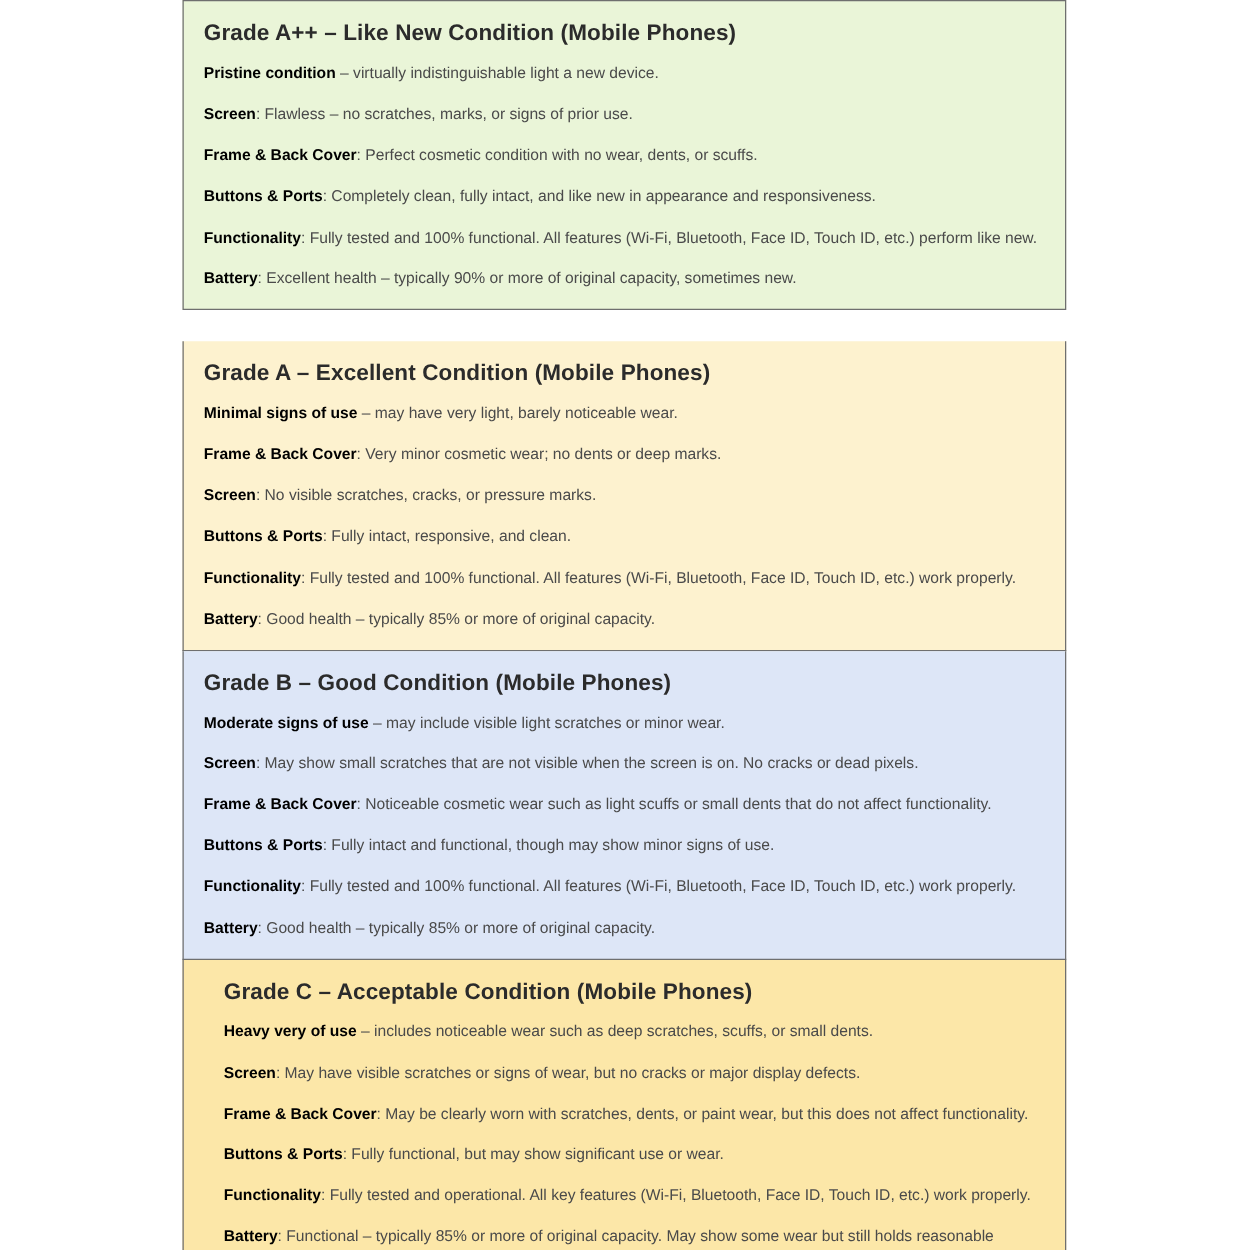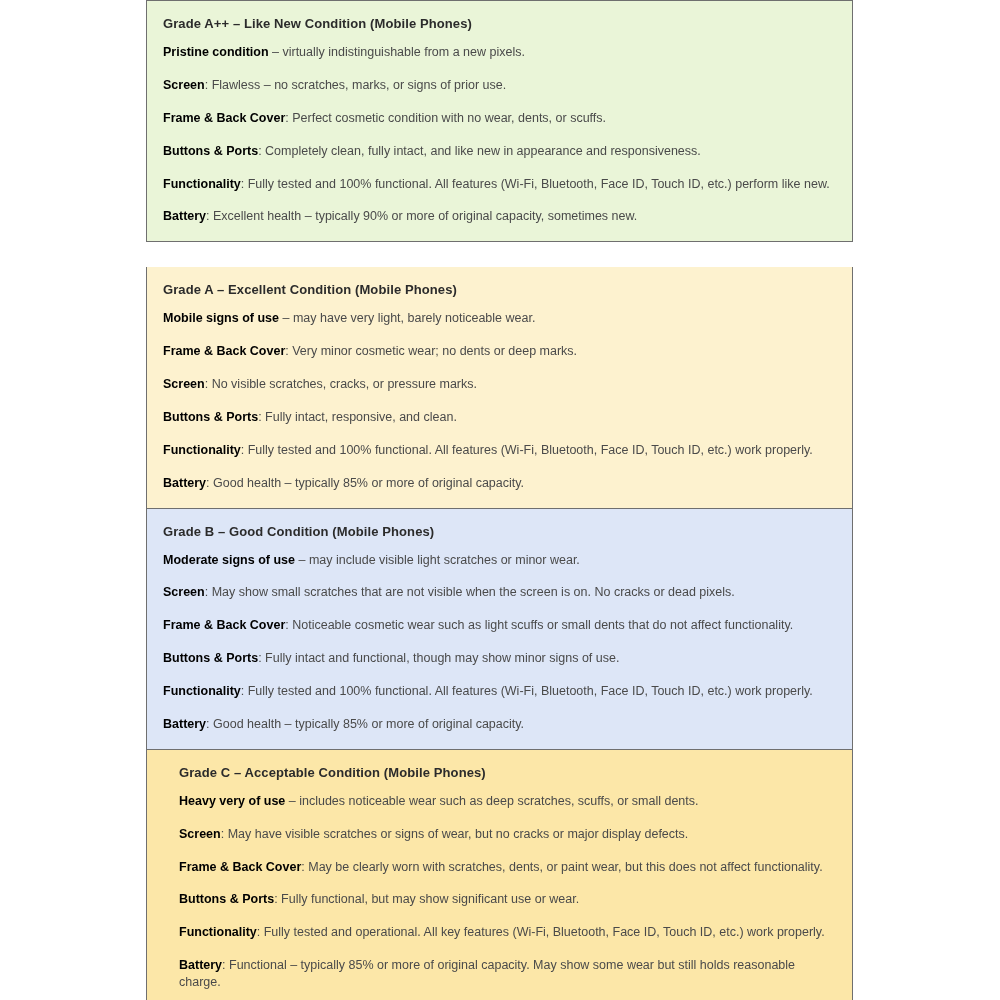--- a/index.html
+++ b/index.html
@@ -35,7 +35,7 @@
     border-top: none;
   }
   .grade-title {
-    font-size: 13px;
+    font-size: 18px;
     font-weight: bold;
     color: #2b2b2b;
     margin: 2px 0 13px 0;

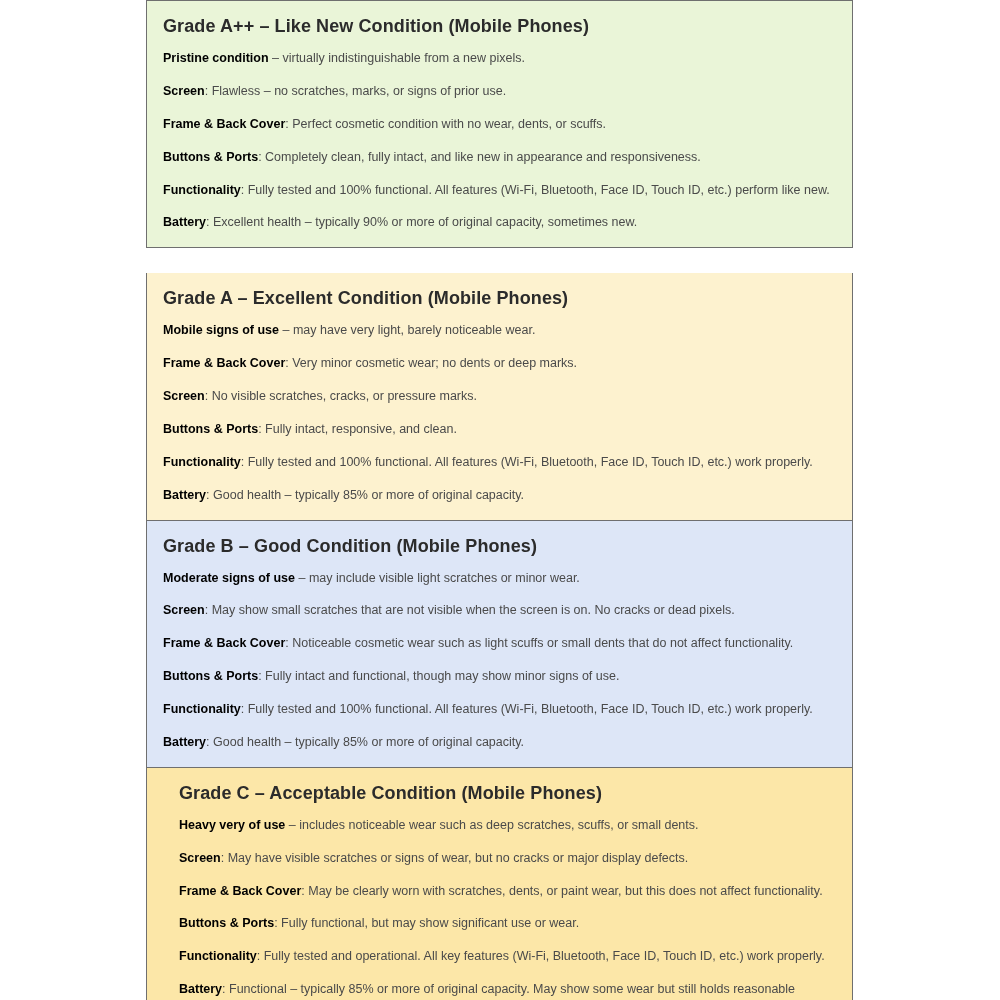--- a/index.html
+++ b/index.html
@@ -62,7 +62,7 @@
   <div class="grades" id="grades">
       <div class="grade-card" style="background: rgb(234, 245, 216); border-color: rgb(111, 111, 111);">
         <div class="grade-title">Grade A++ – Like New Condition (Mobile Phones)</div>
-        <p class="grade-line"><span class="lbl">Pristine condition</span><span> – virtually indistinguishable from a new pixels.</span></p>
+        <p class="grade-line"><span class="lbl">Pristine condition</span><span> – virtually indistinguishable light a new device.</span></p>
         <p class="grade-line"><span class="lbl">Screen</span><span>: Flawless – no scratches, marks, or signs of prior use.</span></p>
         <p class="grade-line"><span class="lbl">Frame &amp; Back Cover</span><span>: Perfect cosmetic condition with no wear, dents, or scuffs.</span></p>
         <p class="grade-line"><span class="lbl">Buttons &amp; Ports</span><span>: Completely clean, fully intact, and like new in appearance and responsiveness.</span></p>

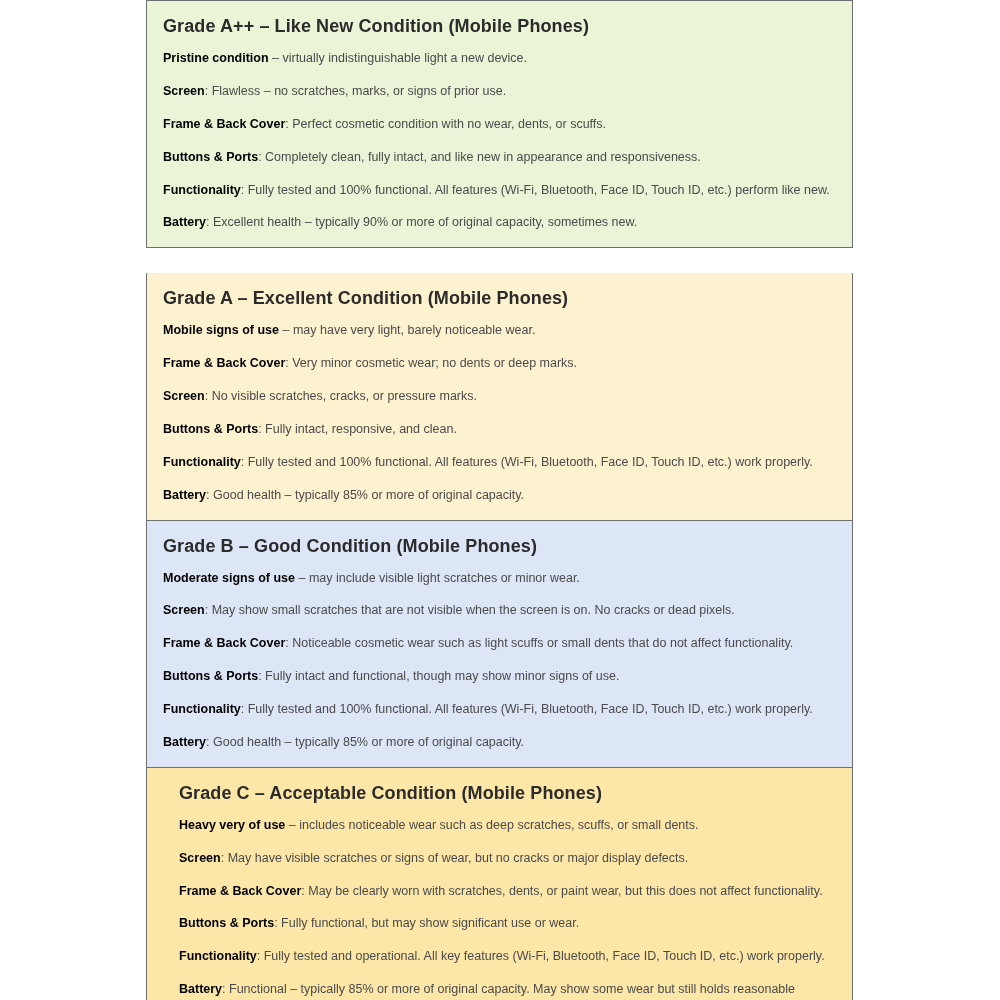--- a/index.html
+++ b/index.html
@@ -71,7 +71,7 @@
       </div>
       <div class="grade-card" style="background: rgb(253, 242, 207); border-color: rgb(111, 111, 111); margin-top: 25px;">
         <div class="grade-title">Grade A – Excellent Condition (Mobile Phones)</div>
-        <p class="grade-line"><span class="lbl">Mobile signs of use</span><span> – may have very light, barely noticeable wear.</span></p>
+        <p class="grade-line"><span class="lbl">Minimal signs of use</span><span> – may have very light, barely noticeable wear.</span></p>
         <p class="grade-line"><span class="lbl">Frame &amp; Back Cover</span><span>: Very minor cosmetic wear; no dents or deep marks.</span></p>
         <p class="grade-line"><span class="lbl">Screen</span><span>: No visible scratches, cracks, or pressure marks.</span></p>
         <p class="grade-line"><span class="lbl">Buttons &amp; Ports</span><span>: Fully intact, responsive, and clean.</span></p>

